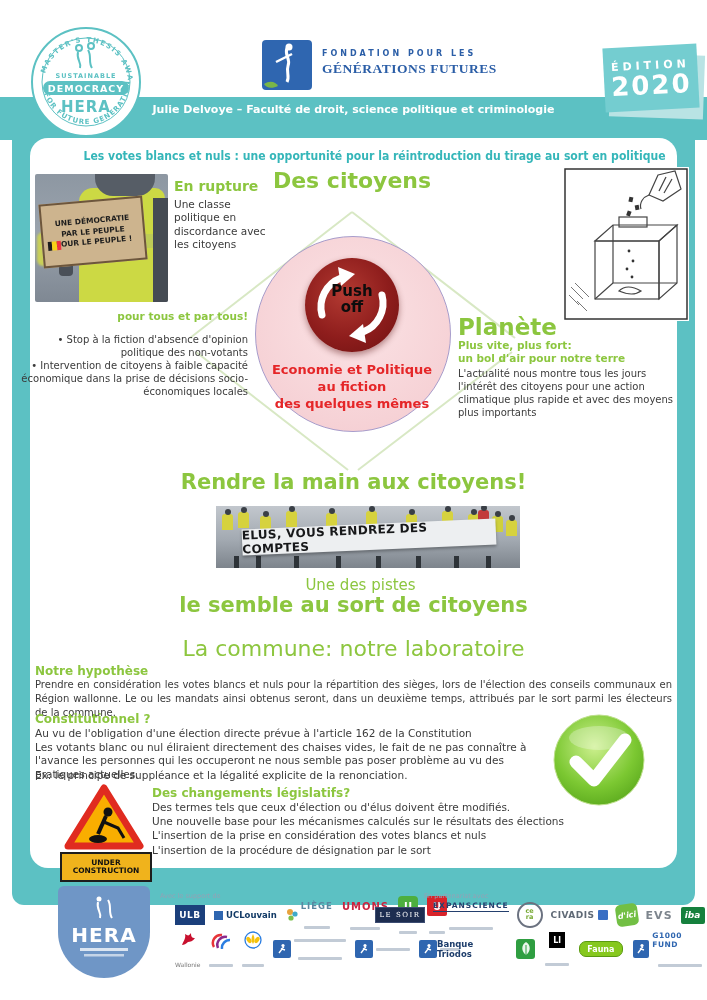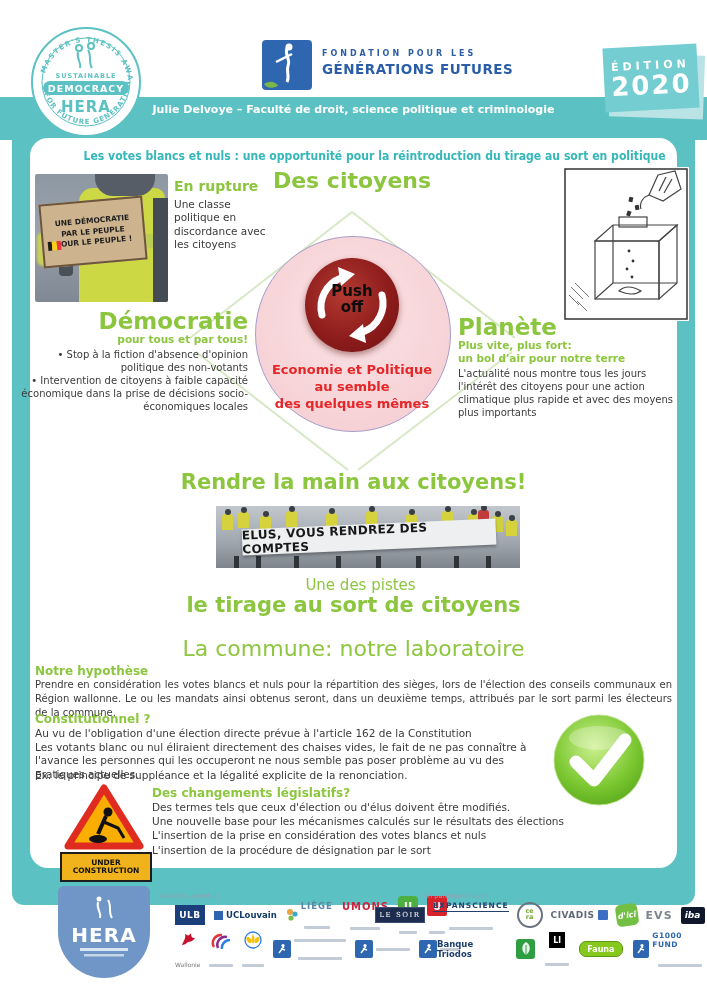--- a/index.html
+++ b/index.html
@@ -19,7 +19,7 @@
   .fondation{left:262px;top:40px;display:flex;gap:10px;align-items:flex-start;}
   .fnd-sq{width:50px;height:50px;background:#2f66b0;border-radius:4px;position:relative;}
   .fnd-l1{font-size:8px;letter-spacing:3px;color:#2b5ea7;font-weight:bold;margin-top:9px;}
-  .fnd-l2{font-size:13.5px;font-weight:bold;color:#2b5ea7;margin-top:3px;letter-spacing:.5px;}
+  .fnd-l2{font-size:13.5px;font-weight:bold;color:#2b5ea7;margin-top:3px;letter-spacing:.5px;font-family:Liberation Serif, serif;}
 
   .edition{left:604px;top:46px;width:94px;height:64px;background:#74cdd0;transform:rotate(-3deg);
            display:flex;flex-direction:column;align-items:center;justify-content:center;}

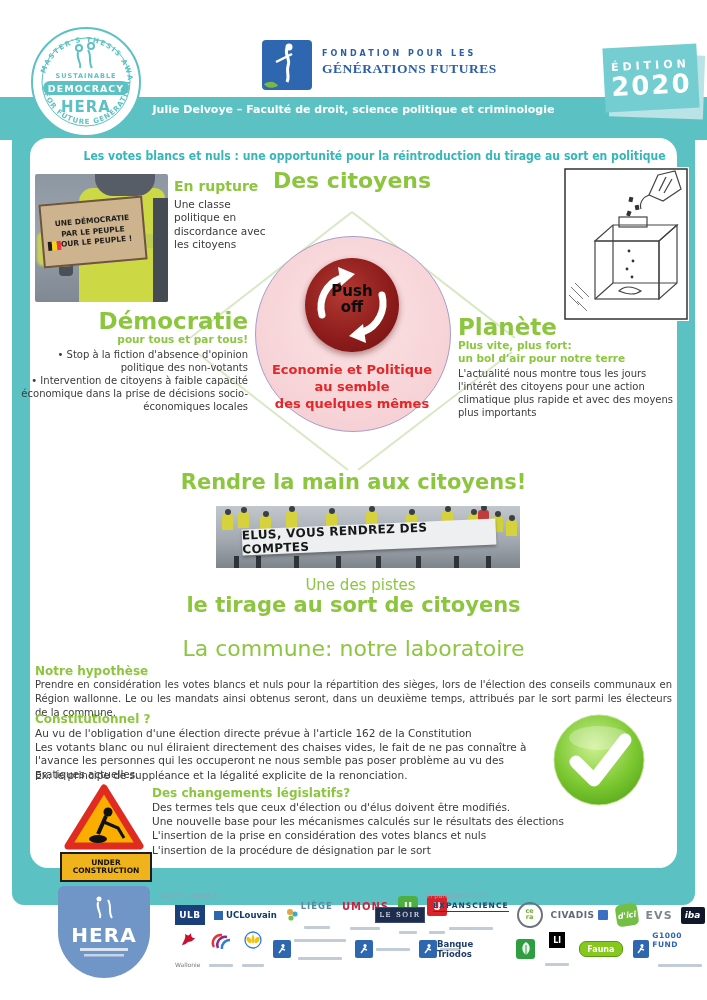--- a/index.html
+++ b/index.html
@@ -294,7 +294,6 @@
   </div>
 
   <div class="abs democratie">
-    <div class="h-big">Démocratie</div>
     <div class="sub-green">pour tous et par tous!</div>
     <div class="body-xs" style="margin-top:2px;">• Stop à la fiction d'absence d'opinion politique des non-votants</div>
     <div class="body-xs">• Intervention de citoyens à faible capacité économique dans la prise de décisions socio-économiques locales</div>

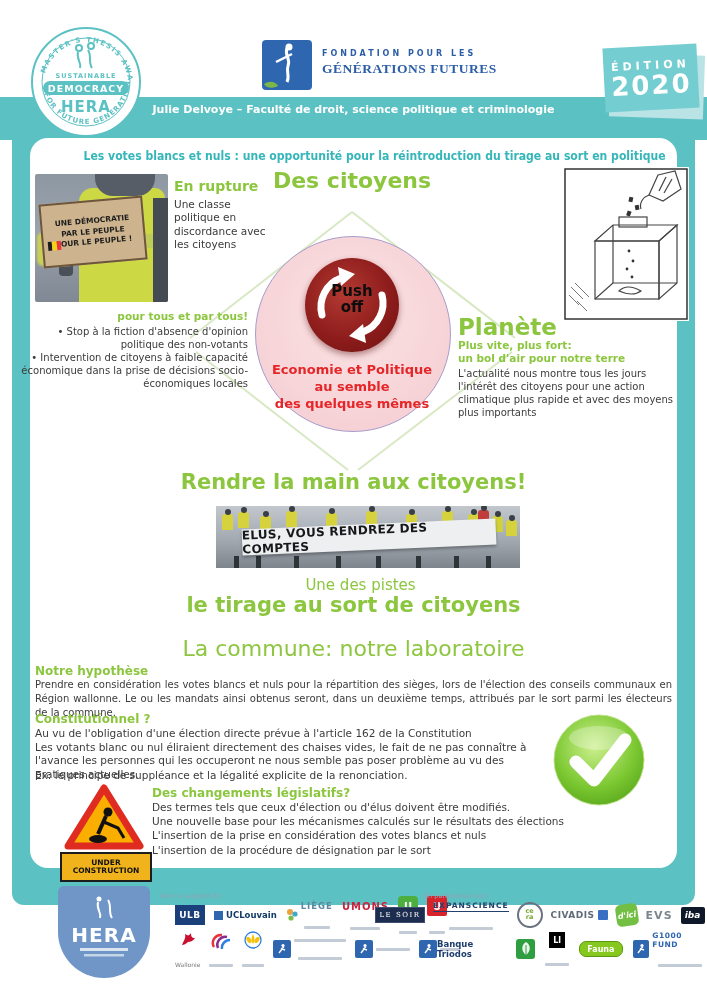--- a/index.html
+++ b/index.html
@@ -295,7 +295,7 @@
 
   <div class="abs democratie">
     <div class="sub-green">pour tous et par tous!</div>
-    <div class="body-xs" style="margin-top:2px;">• Stop à la fiction d'absence d'opinion politique des non-votants</div>
+    <div class="body-xs" style="margin-top:10px;">• Stop à la fiction d'absence d'opinion politique des non-votants</div>
     <div class="body-xs">• Intervention de citoyens à faible capacité économique dans la prise de décisions socio-économiques locales</div>
   </div>
 

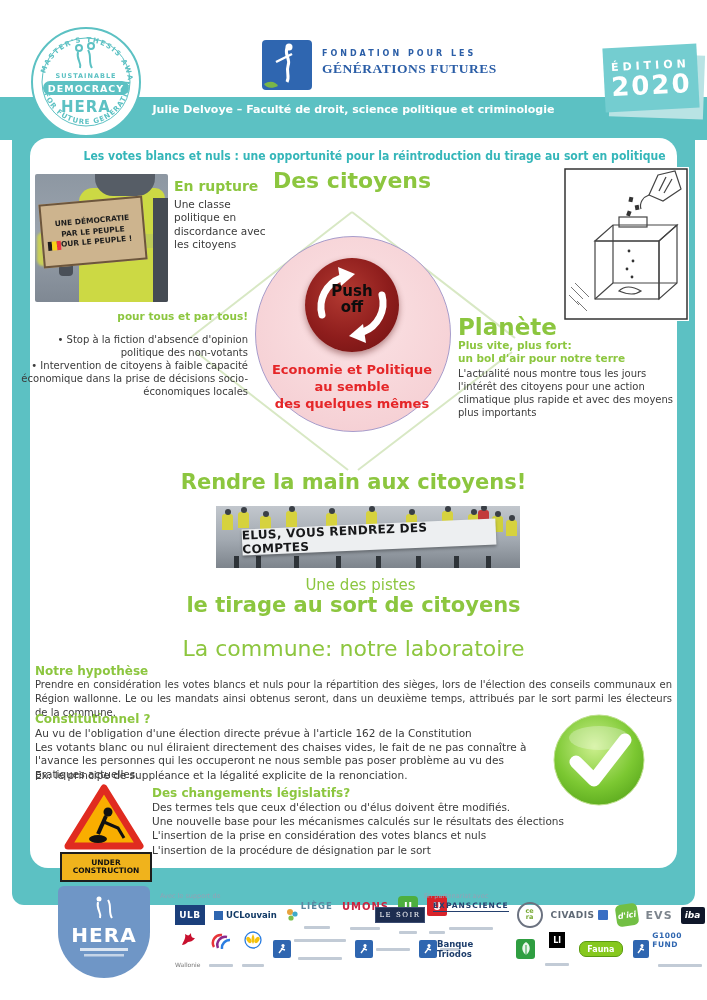--- a/index.html
+++ b/index.html
@@ -289,7 +289,7 @@
   </div>
   <div class="abs center-red">
     <div>Economie et Politique</div>
-    <div>au semble</div>
+    <div>au fiction</div>
     <div>des quelques mêmes</div>
   </div>
 

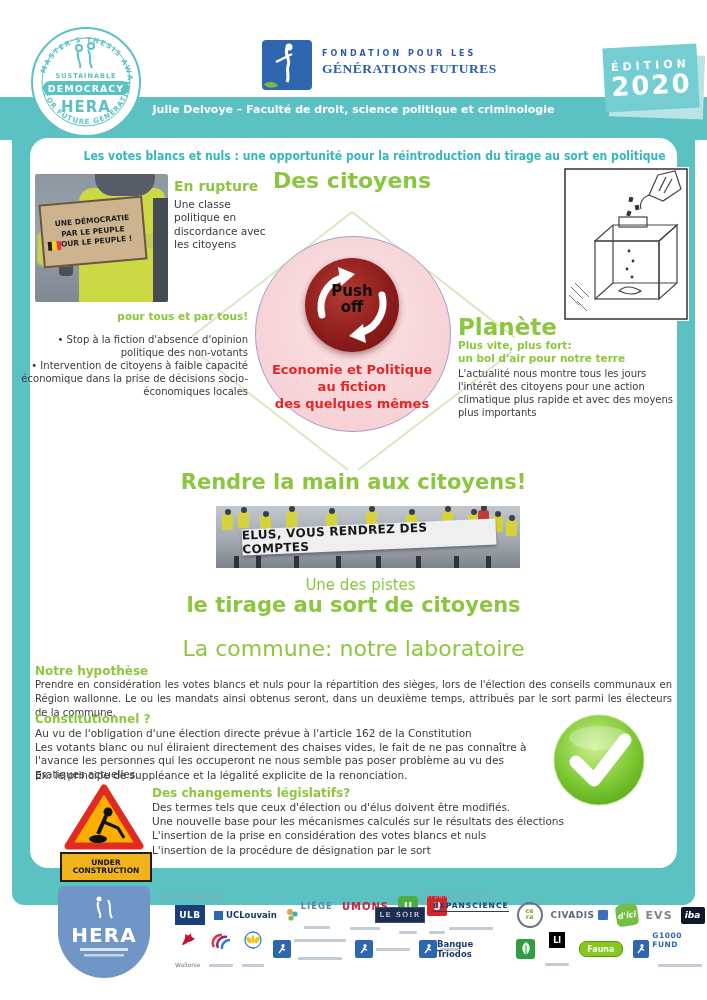--- a/index.html
+++ b/index.html
@@ -339,7 +339,7 @@
   </div>
 
   <div class="abs pistes">Une des pistes</div>
-  <div class="abs tirage">le tirage au sort de citoyens</div>
+  <div class="abs tirage">le semble au sort de citoyens</div>
 
   <div class="abs commune-h">La commune: notre laboratoire</div>
 

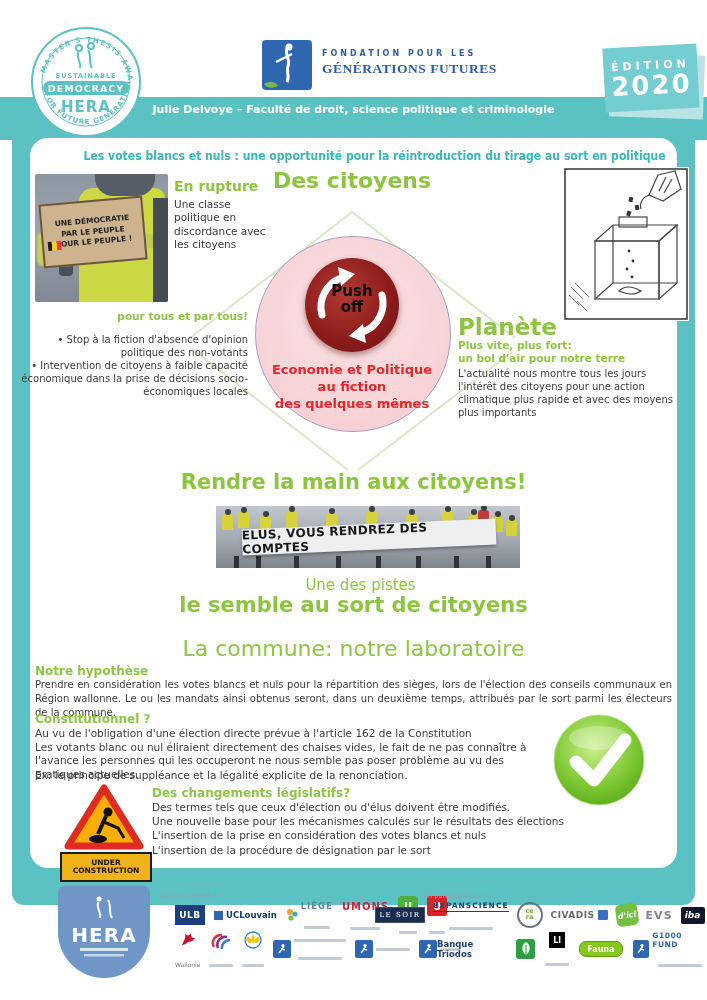--- a/index.html
+++ b/index.html
@@ -127,7 +127,7 @@
   .dici{width:22px;height:22px;background:#72bf44;border-radius:5px;transform:rotate(-8deg);color:#fff;
         font-size:8px;font-weight:bold;font-style:italic;display:flex;align-items:center;justify-content:center;}
   .evs-t{font-size:11px;font-weight:bold;color:#7d858d;letter-spacing:1px;}
-  .iba{width:24px;height:17px;background:#0f172a;border-radius:2px;color:#fff;font-size:9px;font-weight:bold;
+  .iba{width:24px;height:17px;background:#15803d;border-radius:2px;color:#fff;font-size:9px;font-weight:bold;
        font-style:italic;display:flex;align-items:center;justify-content:center;}
   .triodos-t{font-size:8.5px;font-weight:bold;color:#1d3d6b;}
   .leaf-sq{width:20px;height:20px;background:#2f9e41;border-radius:3px;display:flex;align-items:center;justify-content:center;}

